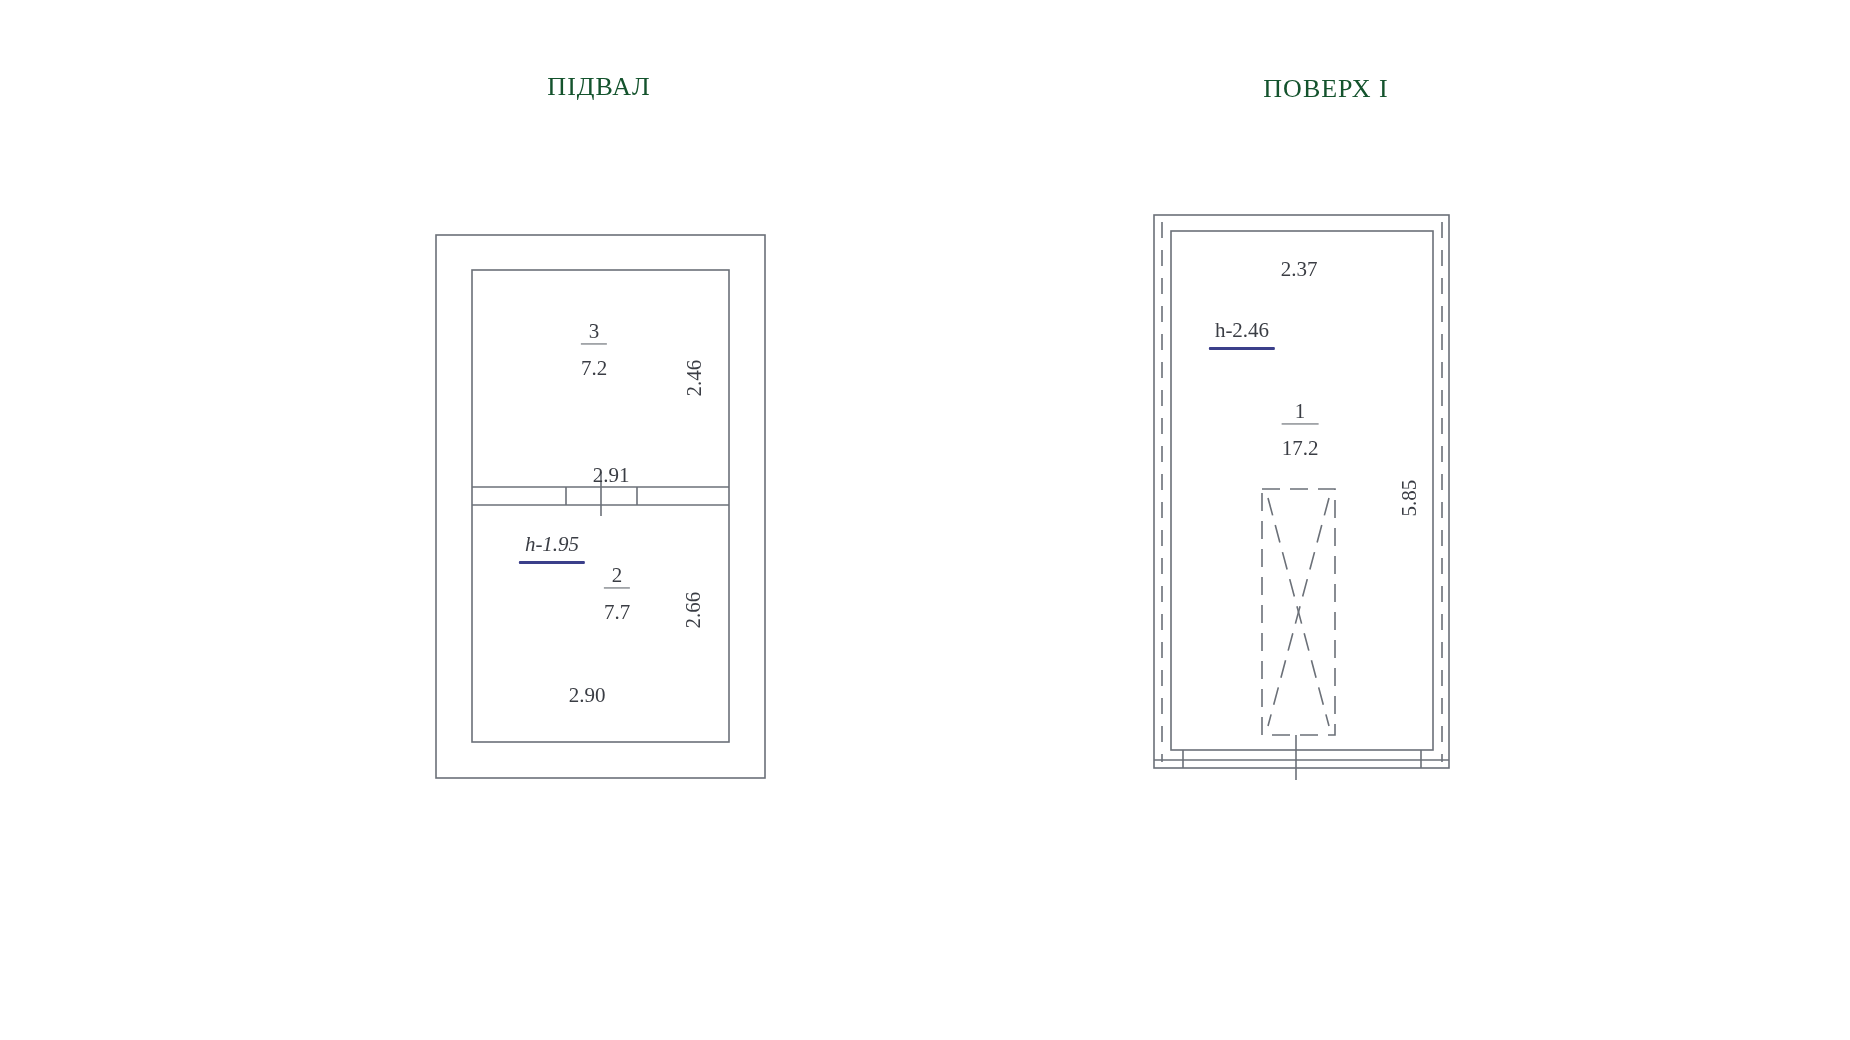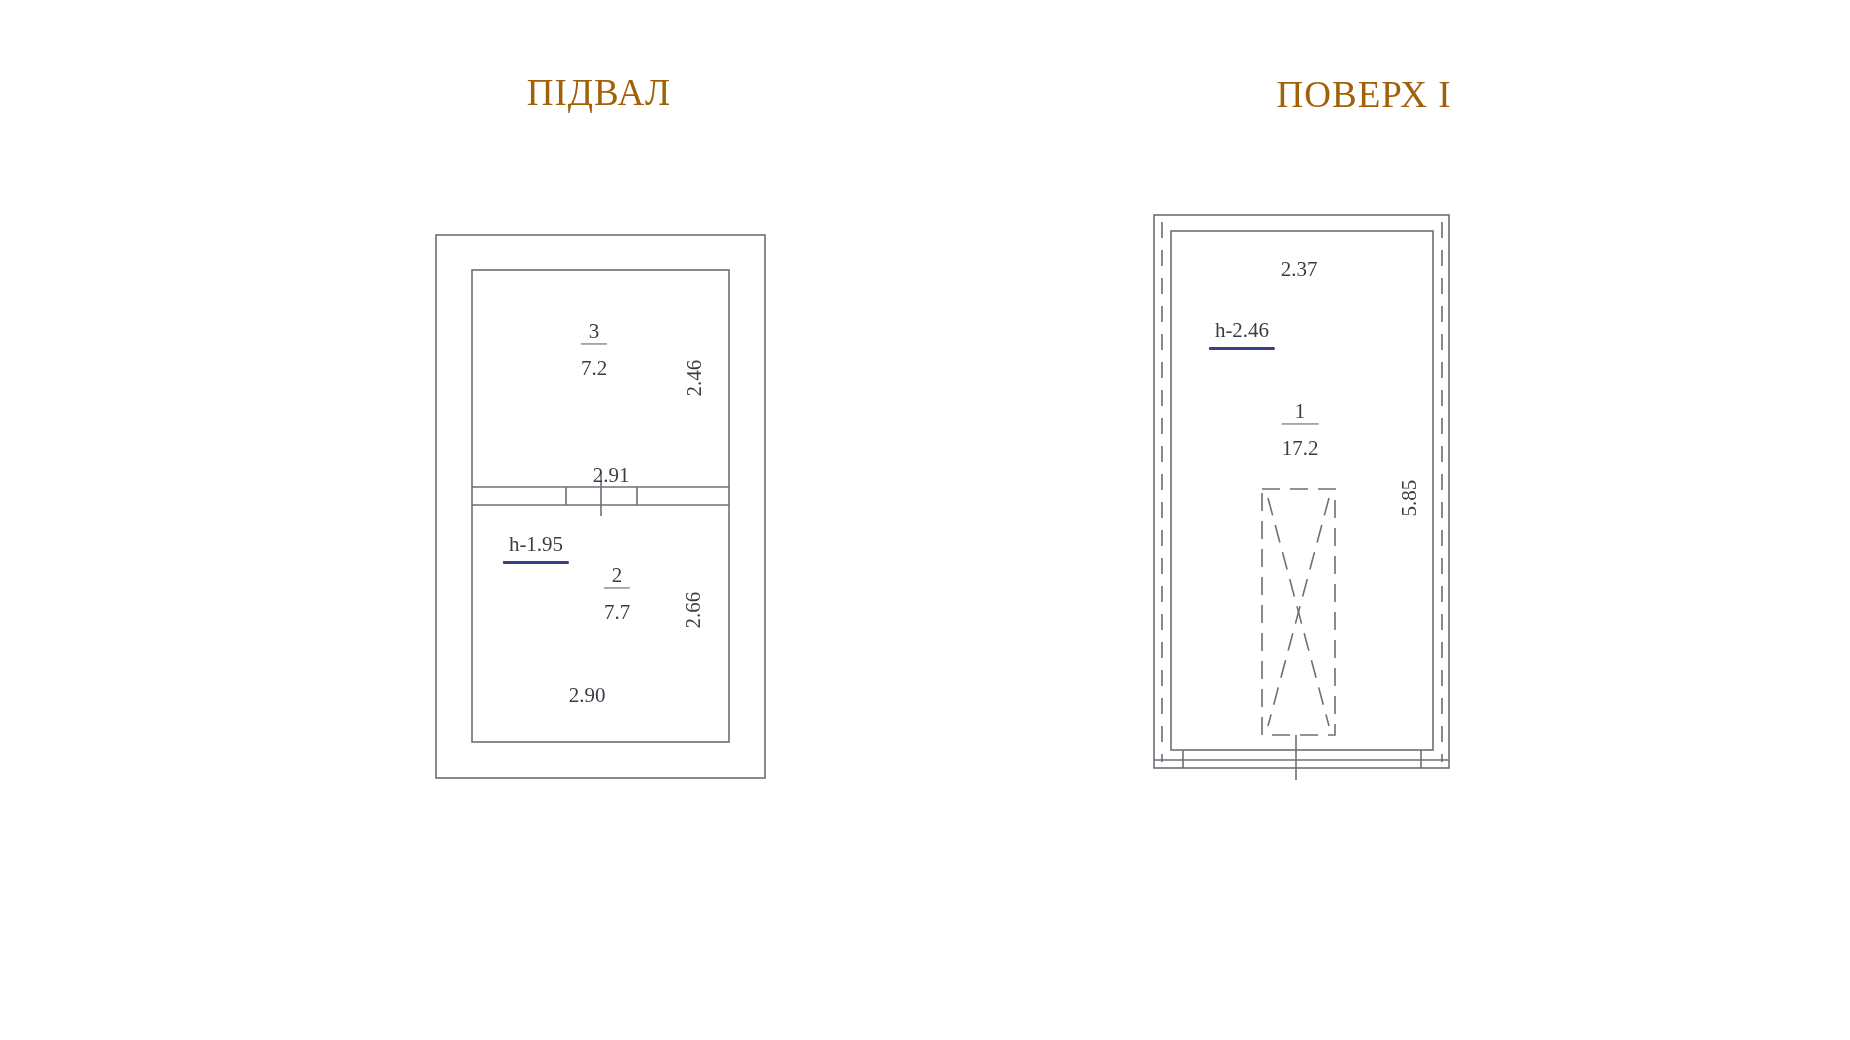--- a/index.html
+++ b/index.html
@@ -5,7 +5,7 @@
   html, body { margin: 0; padding: 0; background: #ffffff; }
   body { width: 1850px; height: 1040px; position: relative; overflow: hidden;
          font-family: "Liberation Serif", "DejaVu Serif", serif; color: #3a3d44; }
-  .title { position: absolute; font-size: 37px; letter-spacing: 1px; color: #a16207;
+  .title { position: absolute; font-size: 26px; letter-spacing: 1px; color: #14532d;
            transform: translateX(-50%); white-space: nowrap; line-height: 1; }
   svg.plan { position: absolute; left: 0; top: 0; }
   .lbl { position: absolute; font-size: 21px; color: #3a3d44; line-height: 1; white-space: nowrap; transform: translate(-50%, -50%); }

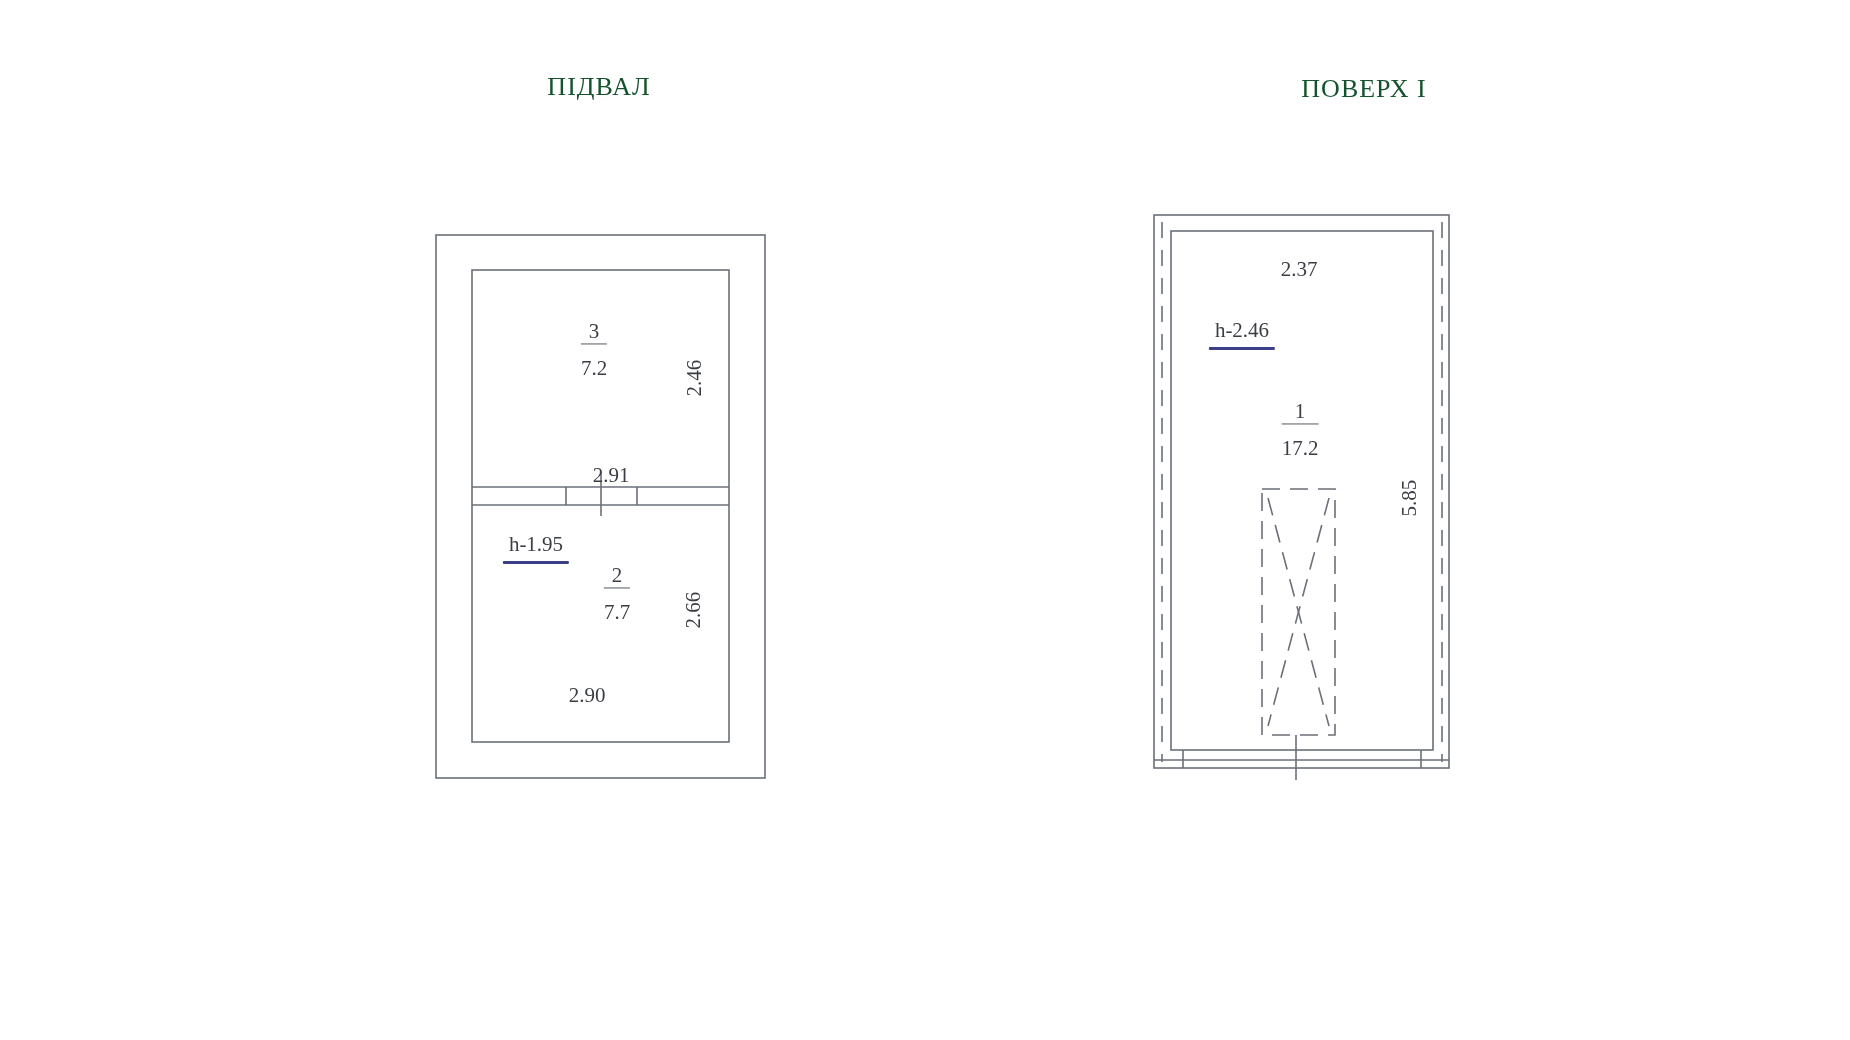--- a/index.html
+++ b/index.html
@@ -20,7 +20,7 @@
 <body>
 
 <div class="title" style="left:599px; top:74px;">ПІДВАЛ</div>
-<div class="title" style="left:1326px; top:76px;margin-left:38px;">ПОВЕРХ І</div>
+<div class="title" style="left:1326px; top:76px;">ПОВЕРХ І</div>
 
 <svg class="plan" width="1850" height="1040" viewBox="0 0 1850 1040">
   <g fill="none" stroke="#6b7078" stroke-width="1.6">

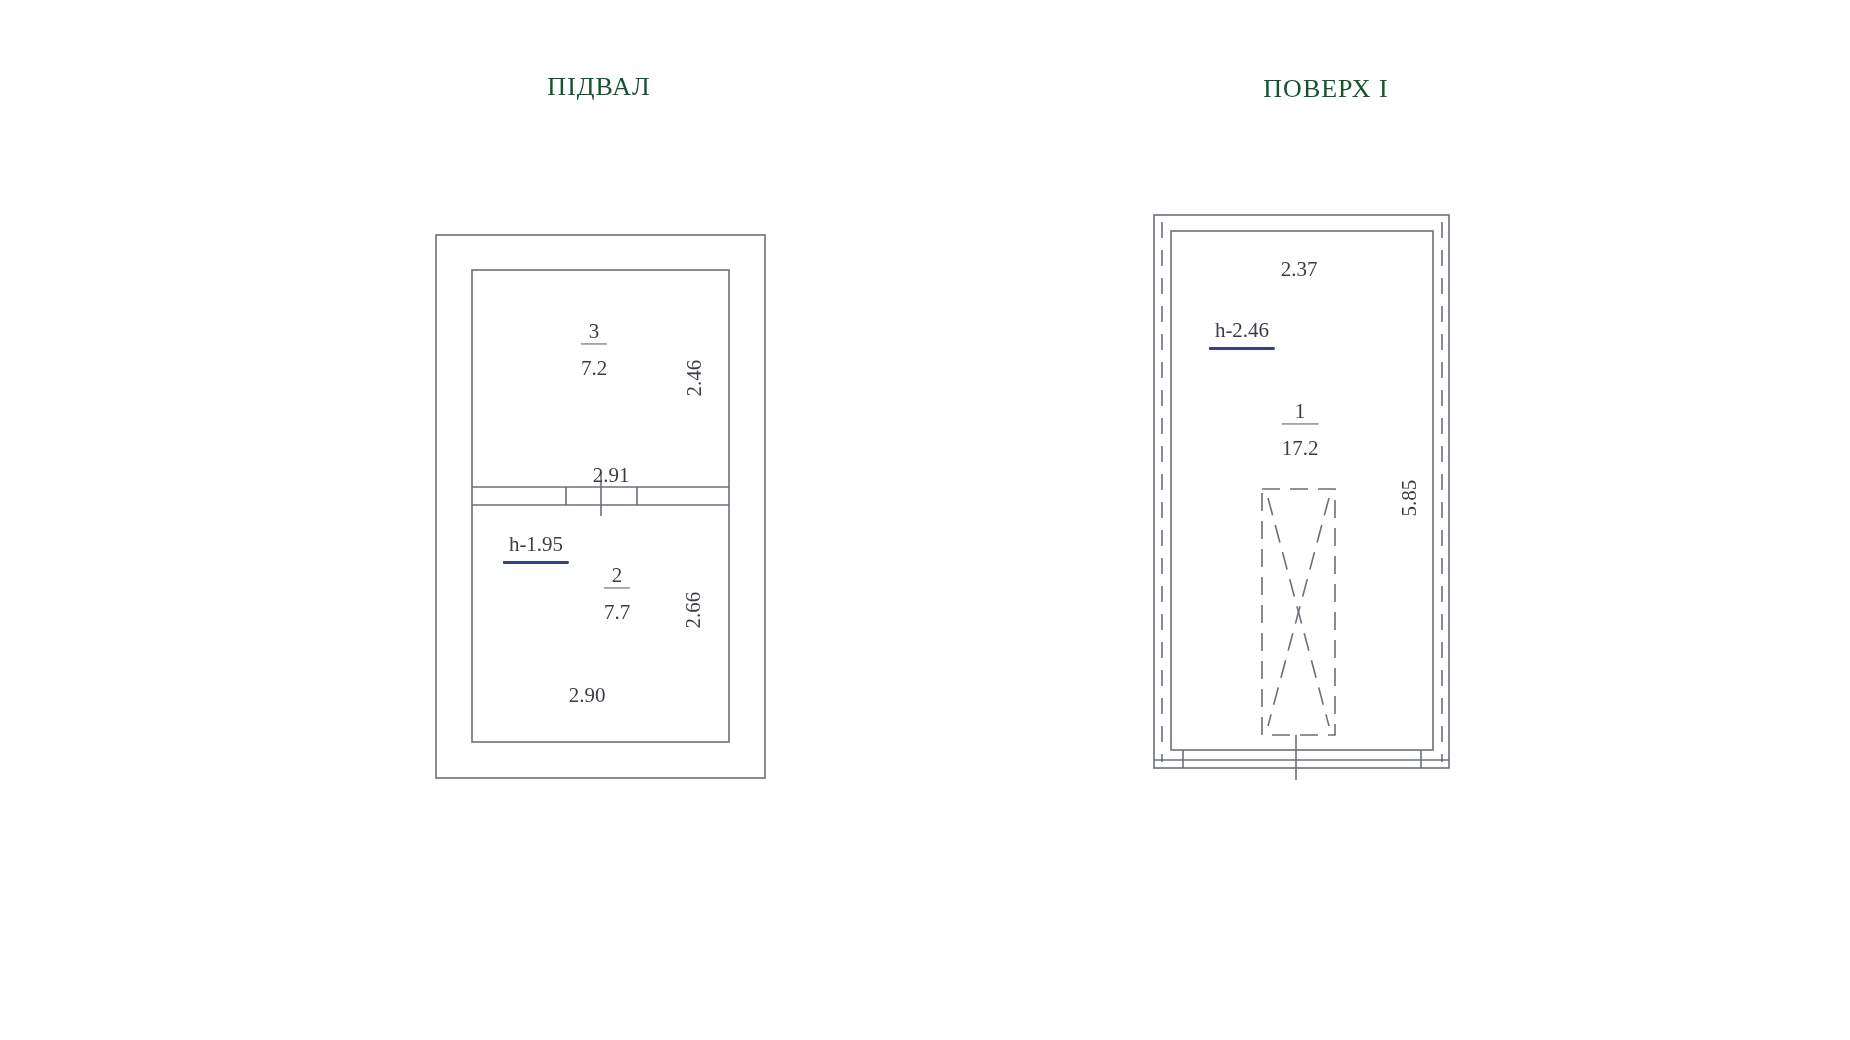--- a/index.html
+++ b/index.html
@@ -65,7 +65,7 @@
 <div class="lbl vert" style="left:694px; top:378px;">2.46</div>
 <div class="lbl" style="left:611px; top:475px;">2.91</div>
 
-<div class="height-mark" style="left:536px; top:548px;">
+<div class="height-mark" style="left:552px; top:548px;font-style:italic;">
   <span>h-1.95</span>
   <span class="ul"></span>
 </div>

